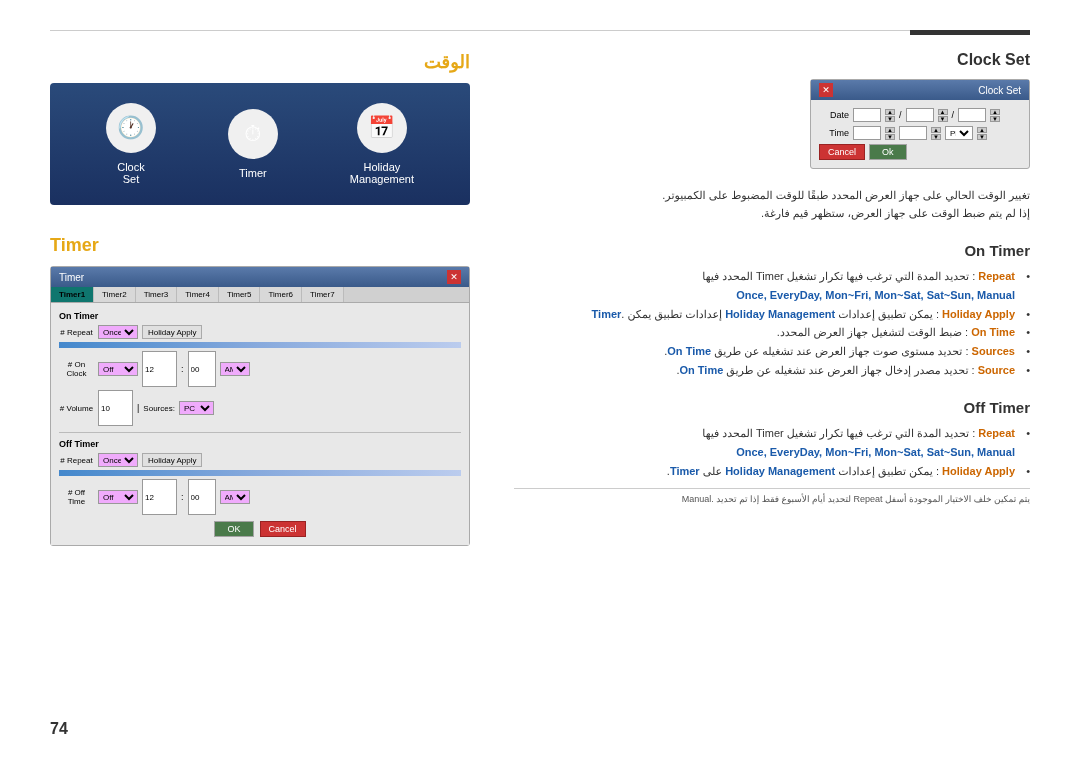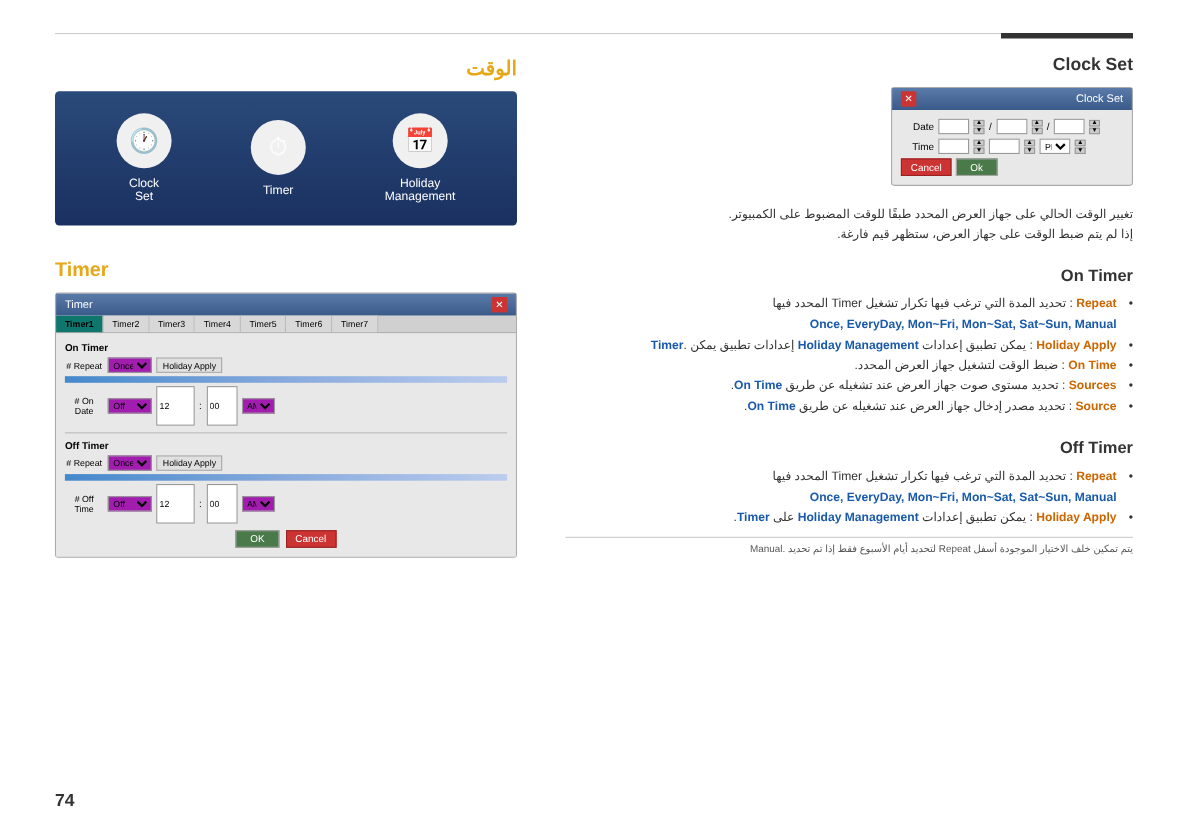--- a/index.html
+++ b/index.html
@@ -196,7 +196,7 @@
 
     .timer-select-small {
       border: 1px solid #999;
-      background: #a21caf;
+      background: #f0abfc;
       height: 14px;
       width: 40px;
       font-size: 8px;

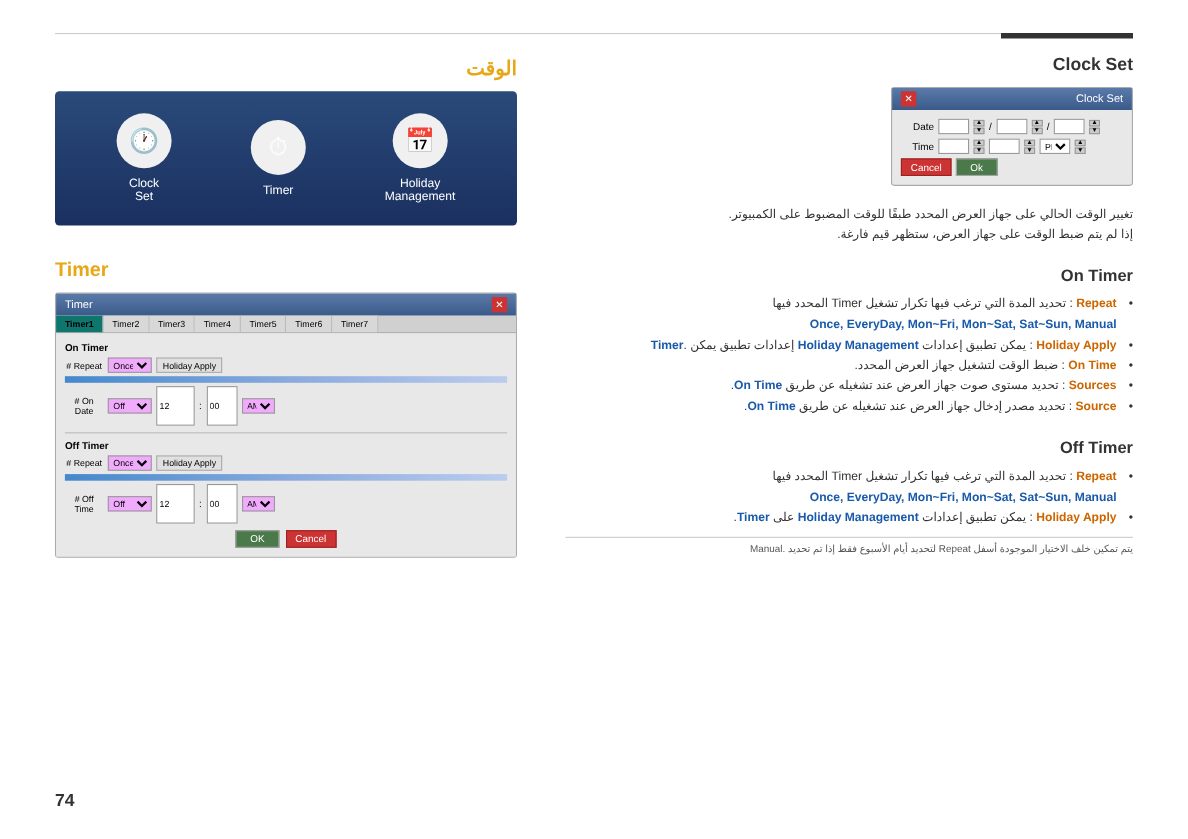--- a/index.html
+++ b/index.html
@@ -484,7 +484,7 @@
           <div class="color-bar"></div>
 
           <div class="timer-row">
-            <label># On Date</label>
+            <label># On Clock</label>
             <select class="timer-select-small">
               <option>Off</option>
               <option>On</option>

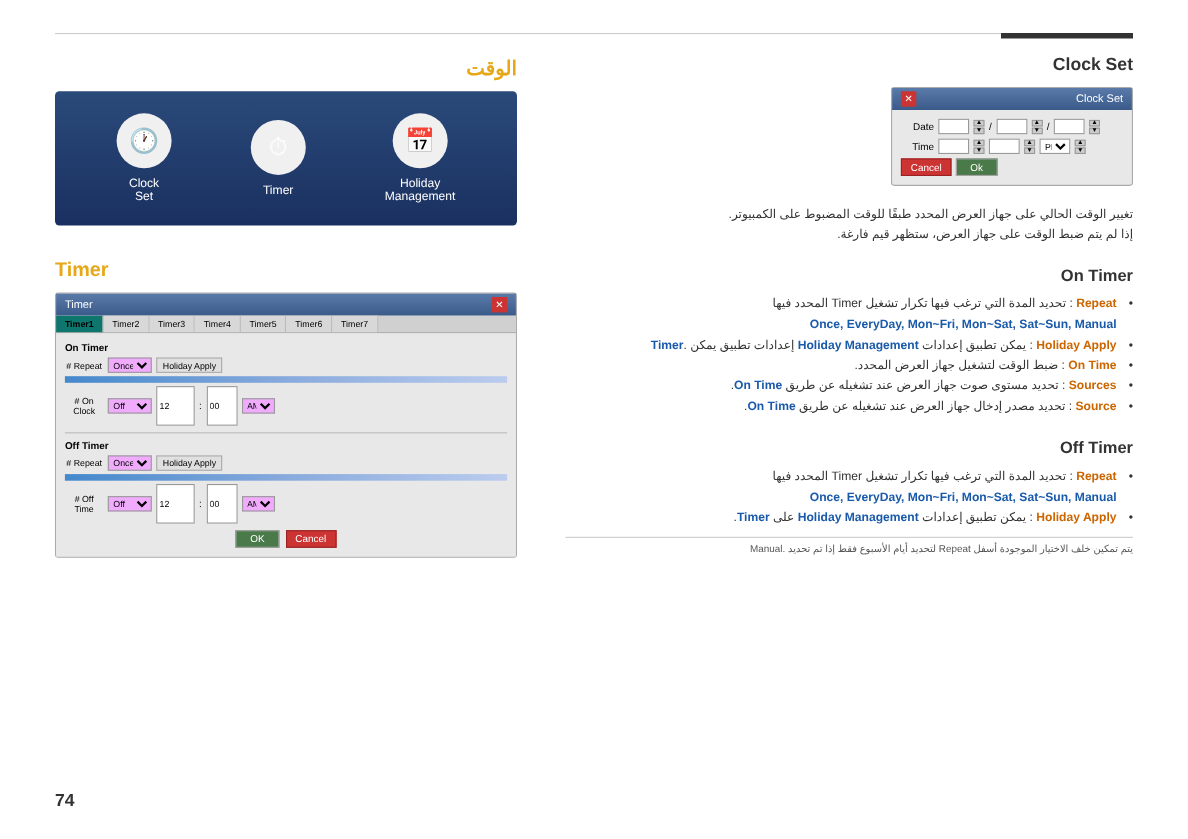--- a/index.html
+++ b/index.html
@@ -498,6 +498,16 @@
             </select>
           </div>
 
+          <div class="timer-row">
+            <label># Volume</label>
+            <input class="timer-input-small" type="text" value="10" style="">
+            <span>|</span>
+            <span style="font-size:8px">Sources:</span>
+            <select class="timer-select-small" style="width:35px">
+              <option>PC</option>
+              <option>HDMI</option>
+            </select>
+          </div>
 
           <div class="section-divider"></div>
 

